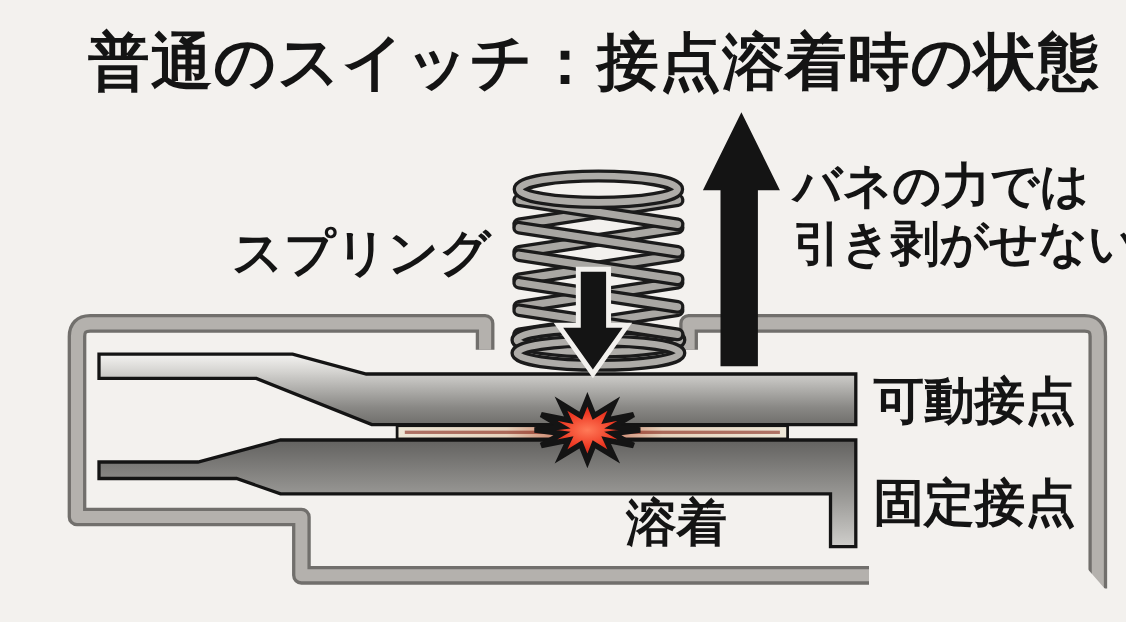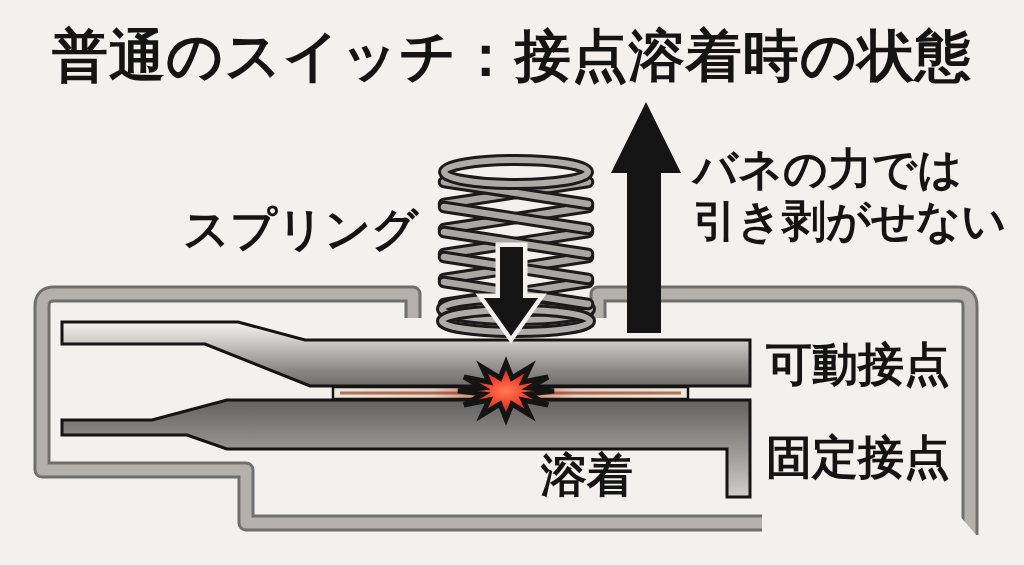--- a/index.html
+++ b/index.html
@@ -4,7 +4,7 @@
 <style>
   html,body{margin:0;padding:0;}
   body{width:1024px;height:565px;overflow:hidden;background:#f3f1ee;}
-  .stage{position:relative;width:900px;height:565px;}
+  .stage{position:relative;width:900px;height:565px;margin-left:28px;}
   svg{display:block;}
   .t{font-family:"Liberation Sans","DejaVu Sans",sans-serif;font-weight:bold;}
   .title{font-size:56px;letter-spacing:1px;}

